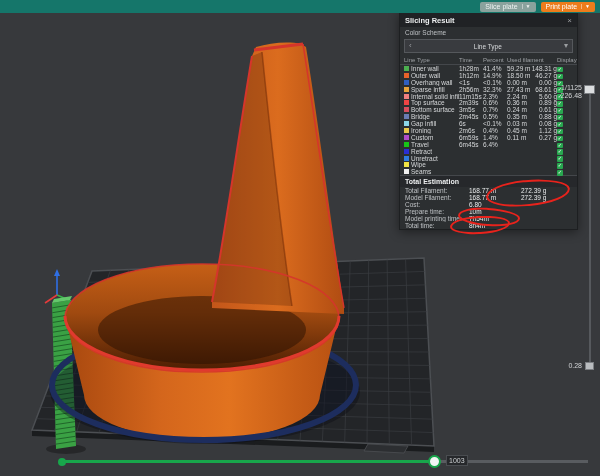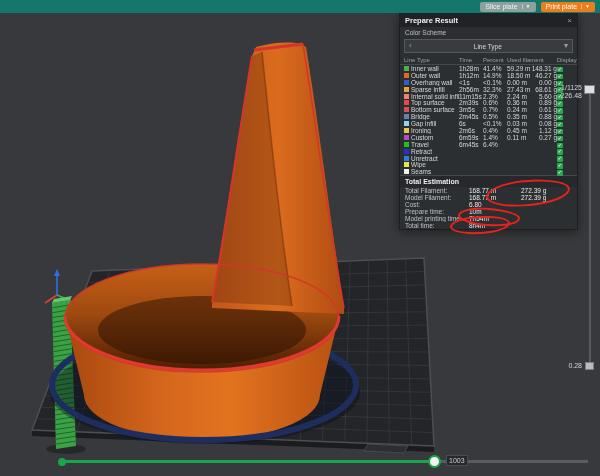--- a/index.html
+++ b/index.html
@@ -220,7 +220,7 @@
 
 <div class="panel">
   <div class="panel-title-bar">
-    <span>Prepare Result</span>
+    <span>Slicing Result</span>
     <span class="close">×</span>
   </div>
   <div class="scheme-row">

